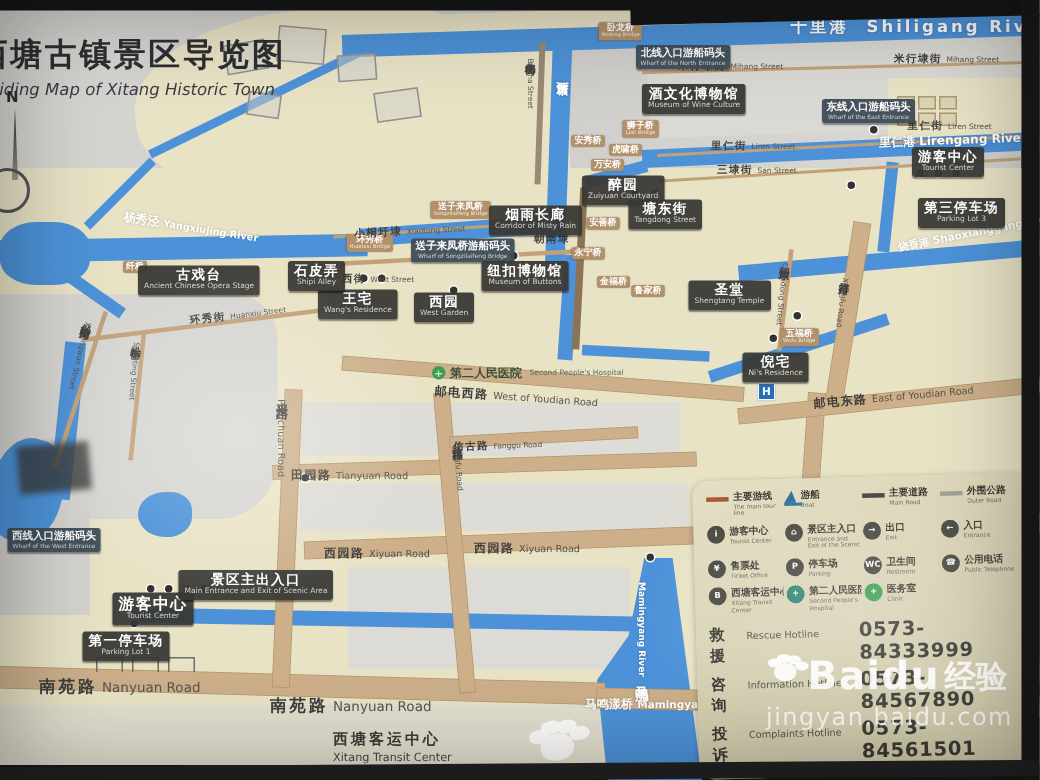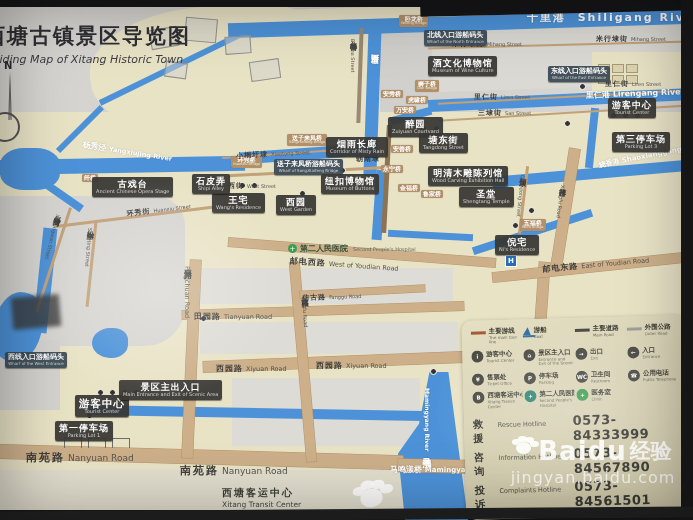--- a/index.html
+++ b/index.html
@@ -325,10 +325,6 @@
       <b>圣堂</b>
       <i>Shengtang Temple</i>
     </div>
-  <div class="a d" style="left:428px;top:166px">
-      <b>明清木雕陈列馆</b>
-      <i>Wood Carving Exhibition Hall</i>
-    </div>
   <div class="a d" style="left:495px;top:235px">
       <b>倪宅</b>
       <i>Ni's Residence</i>

